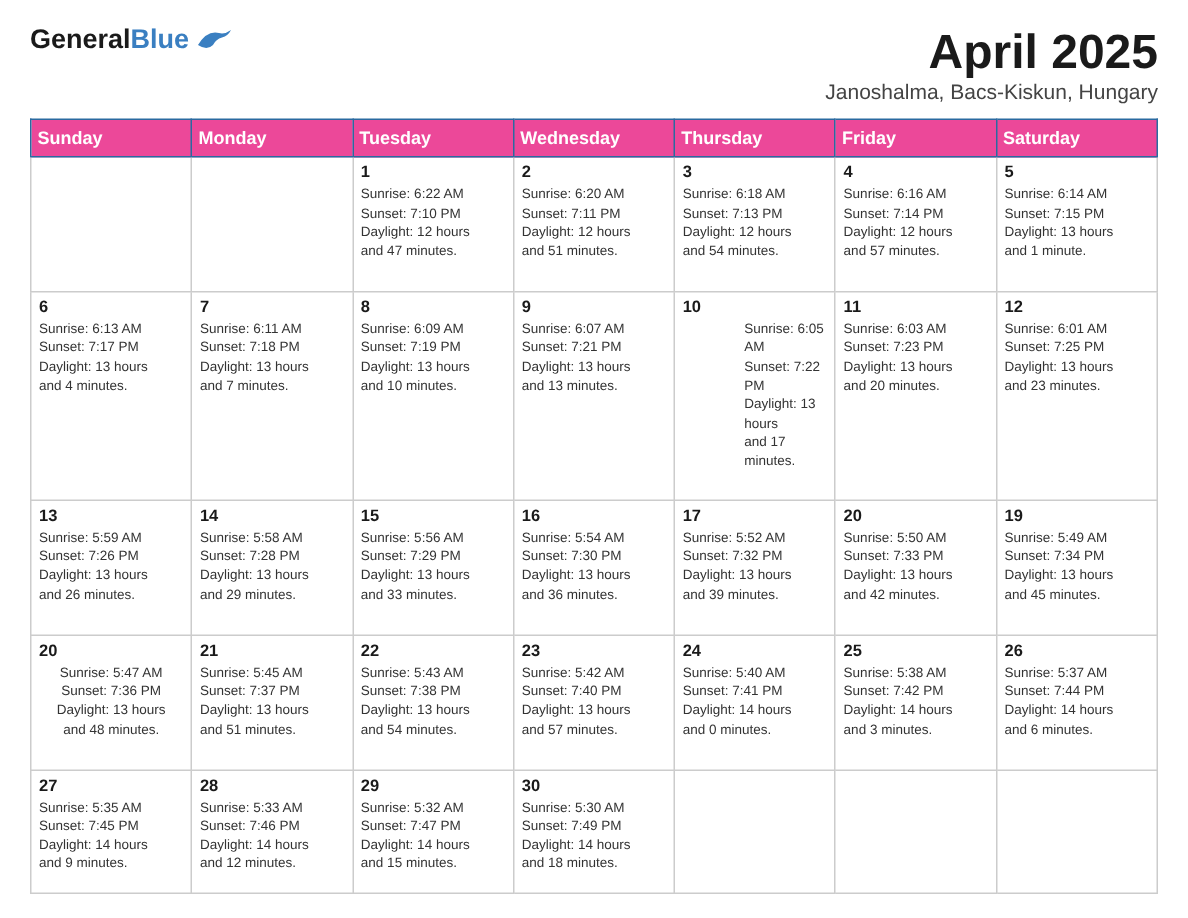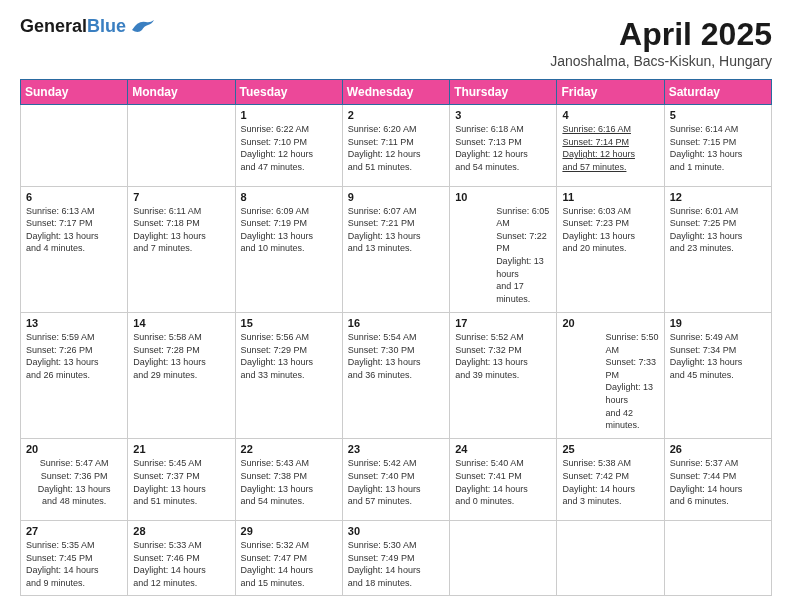--- a/index.html
+++ b/index.html
@@ -146,7 +146,7 @@
           </td>
           <td>
             <span class="day-number">4</span>
-            <div class="day-info" style="white-space: pre-line; text-decoration: underline;">Sunrise: 6:16 AM
+            <div class="day-info" style="white-space: pre-line;">Sunrise: 6:16 AM
 Sunset: 7:14 PM
 Daylight: 12 hours
 and 57 minutes.</div>

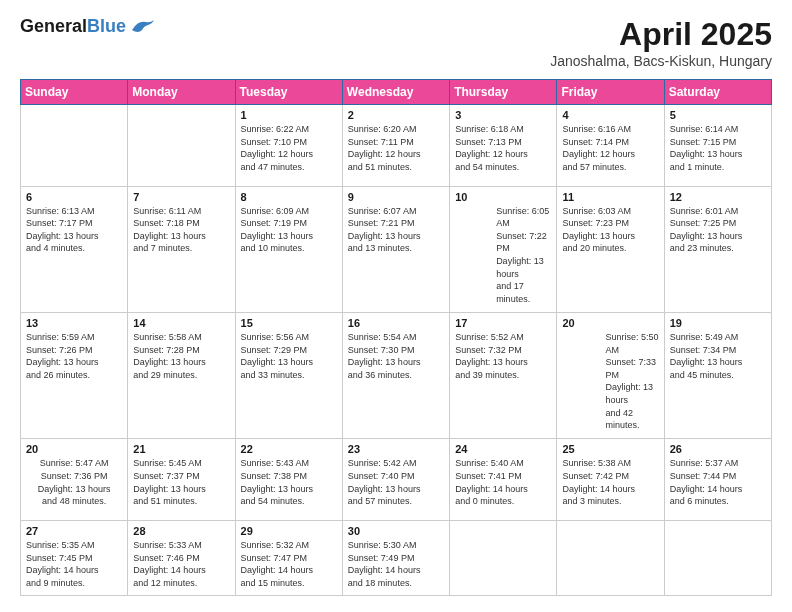--- a/index.html
+++ b/index.html
@@ -248,7 +248,7 @@
           </td>
           <td>
             <span class="day-number">20</span>
-            <div class="day-info" style="white-space: pre-line; margin-left: 43px;">Sunrise: 5:50 AM
+            <div class="day-info" style="white-space: pre-line;">Sunrise: 5:50 AM
 Sunset: 7:33 PM
 Daylight: 13 hours
 and 42 minutes.</div>

